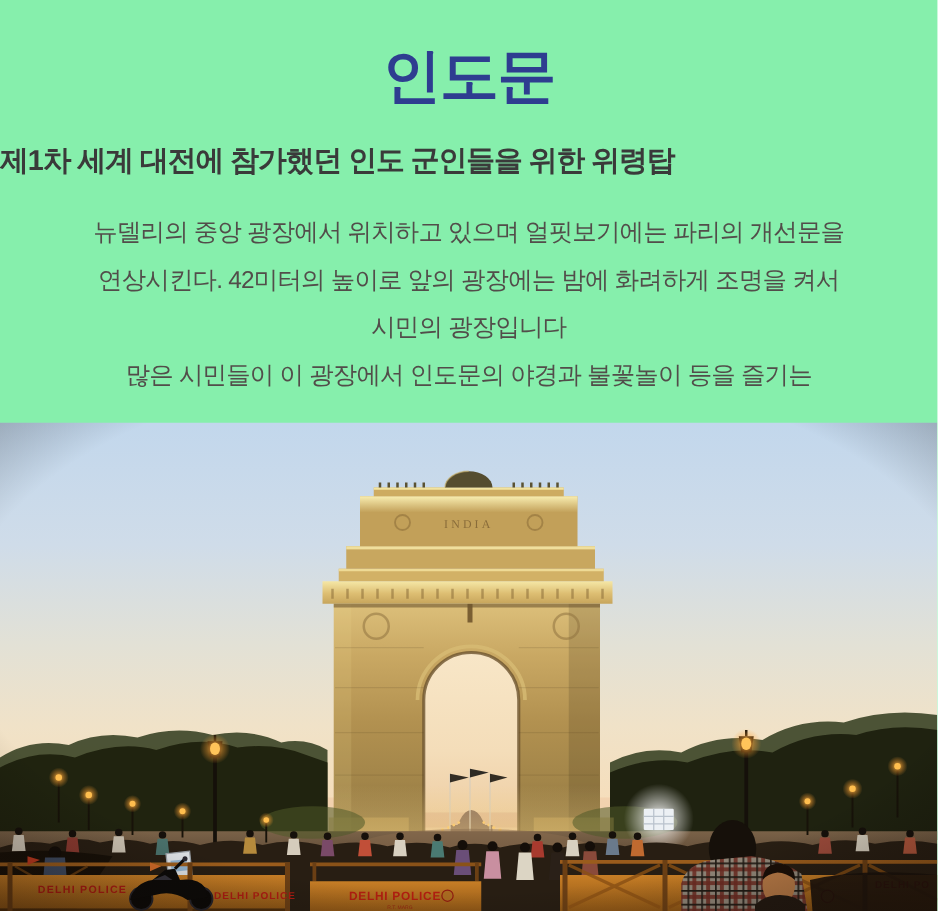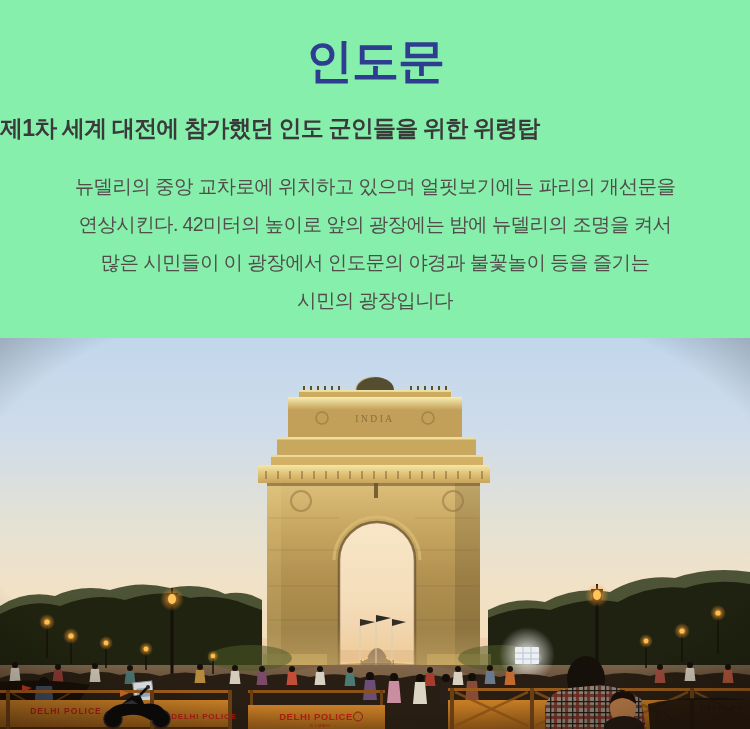--- a/index.html
+++ b/index.html
@@ -33,7 +33,7 @@
   <div class="subtitle" style="color:#3A3A3A">제1차 세계 대전에 참가했던 인도 군인들을 위한 위령탑</div>
 
   <div class="bodytext" style="color:#524D4A">
-    <div>뉴델리의 중앙 교차로에 위치하고 있으며 얼핏보기에는 파리의 개선문을</div>
+    <div>뉴델리의 중앙 광장에서 위치하고 있으며 얼핏보기에는 파리의 개선문을</div>
     <div>연상시킨다. 42미터의 높이로 앞의 광장에는 밤에 뉴델리의 조명을 켜서</div>
     <div>많은 시민들이 이 광장에서 인도문의 야경과 불꽃놀이 등을 즐기는</div>
     <div>시민의 광장입니다</div>

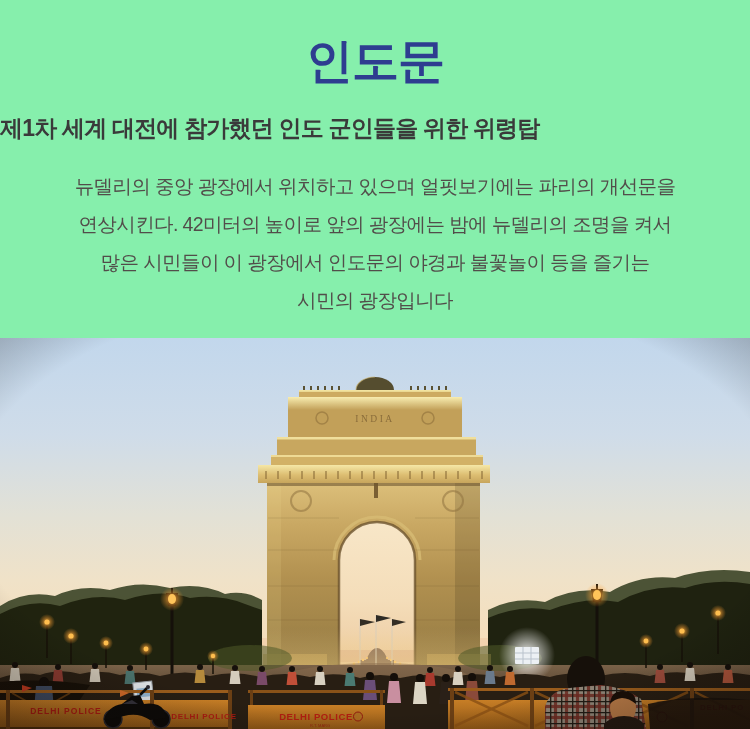--- a/index.html
+++ b/index.html
@@ -34,7 +34,7 @@
 
   <div class="bodytext" style="color:#524D4A">
     <div>뉴델리의 중앙 광장에서 위치하고 있으며 얼핏보기에는 파리의 개선문을</div>
-    <div>연상시킨다. 42미터의 높이로 앞의 광장에는 밤에 뉴델리의 조명을 켜서</div>
+    <div>연상시킨다. 42미터의 높이로 앞의 광장에는 밤에 화려하게 조명을 켜서</div>
     <div>많은 시민들이 이 광장에서 인도문의 야경과 불꽃놀이 등을 즐기는</div>
     <div>시민의 광장입니다</div>
   </div>

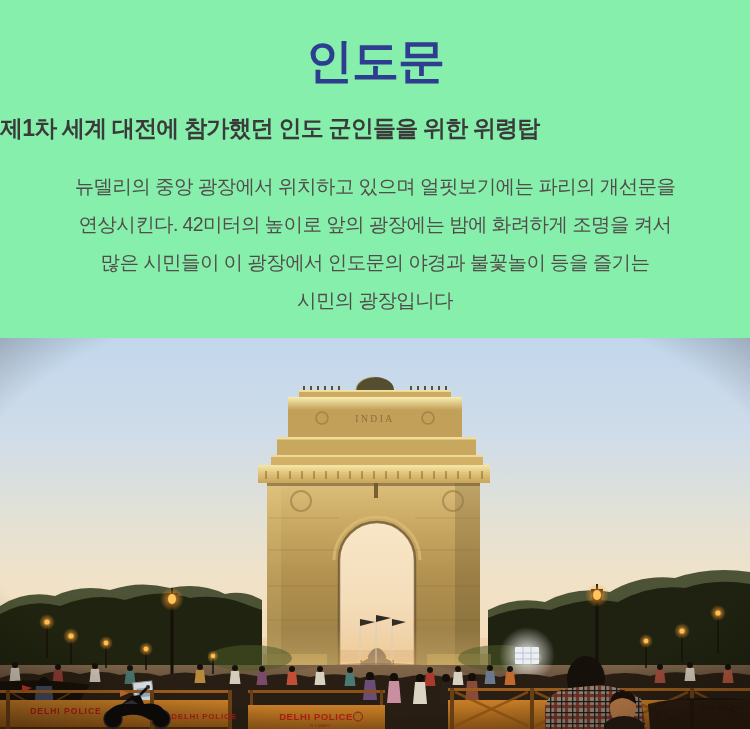--- a/index.html
+++ b/index.html
@@ -35,8 +35,8 @@
   <div class="bodytext" style="color:#524D4A">
     <div>뉴델리의 중앙 광장에서 위치하고 있으며 얼핏보기에는 파리의 개선문을</div>
     <div>연상시킨다. 42미터의 높이로 앞의 광장에는 밤에 화려하게 조명을 켜서</div>
+    <div>시민의 광장입니다</div>
     <div>많은 시민들이 이 광장에서 인도문의 야경과 불꽃놀이 등을 즐기는</div>
-    <div>시민의 광장입니다</div>
   </div>
 
   <div class="photo">

